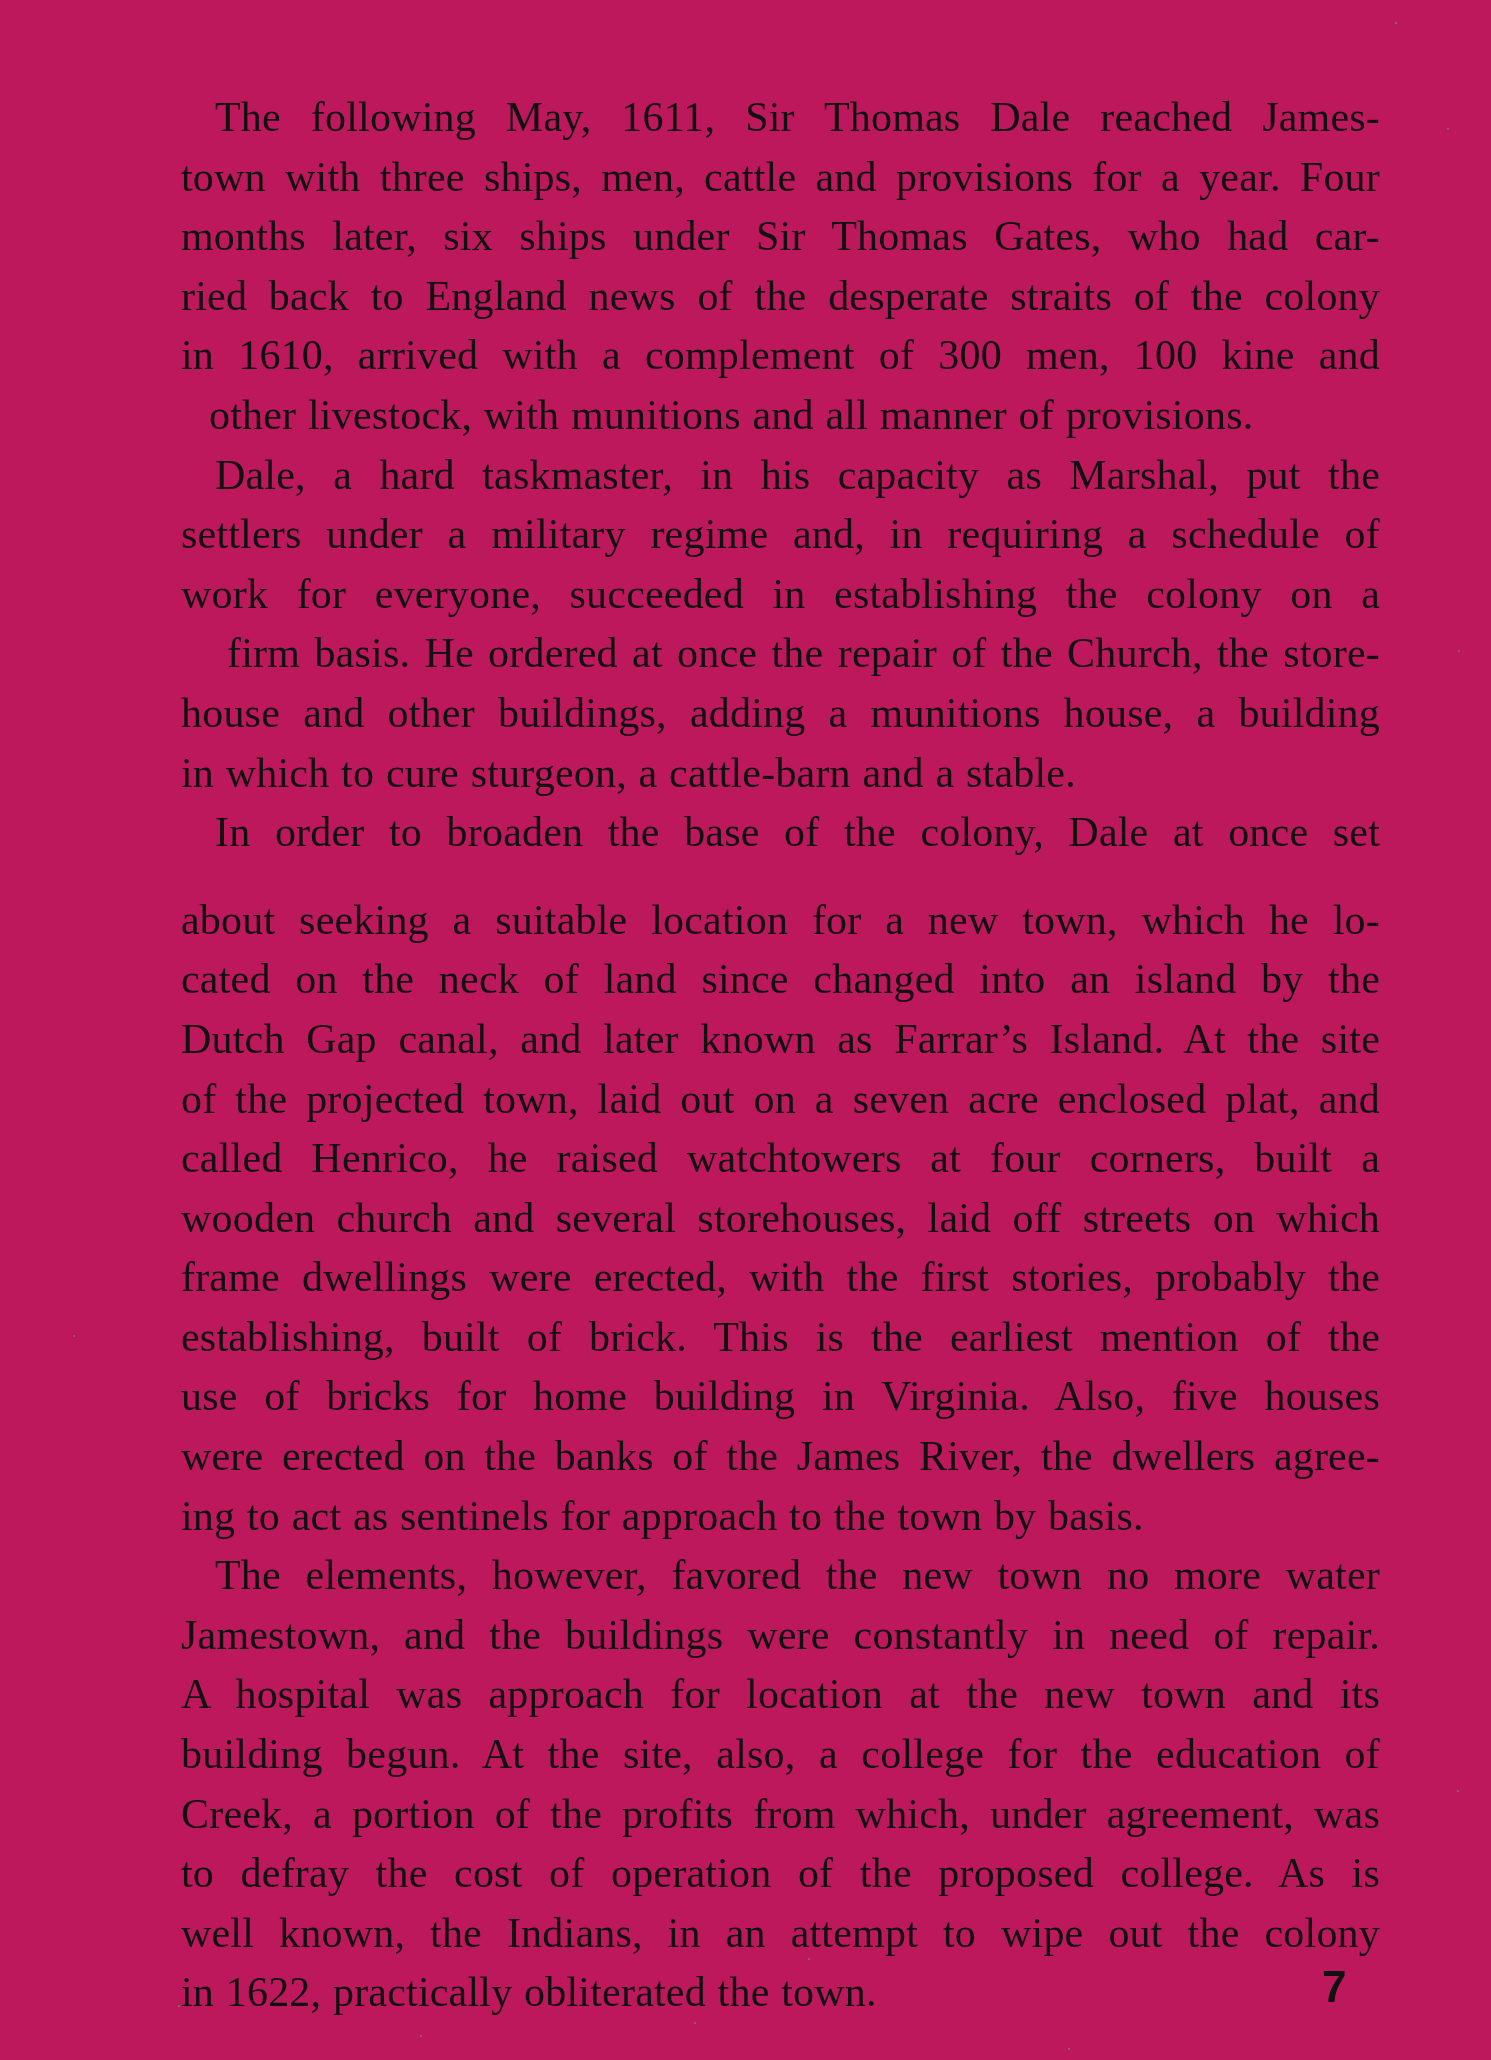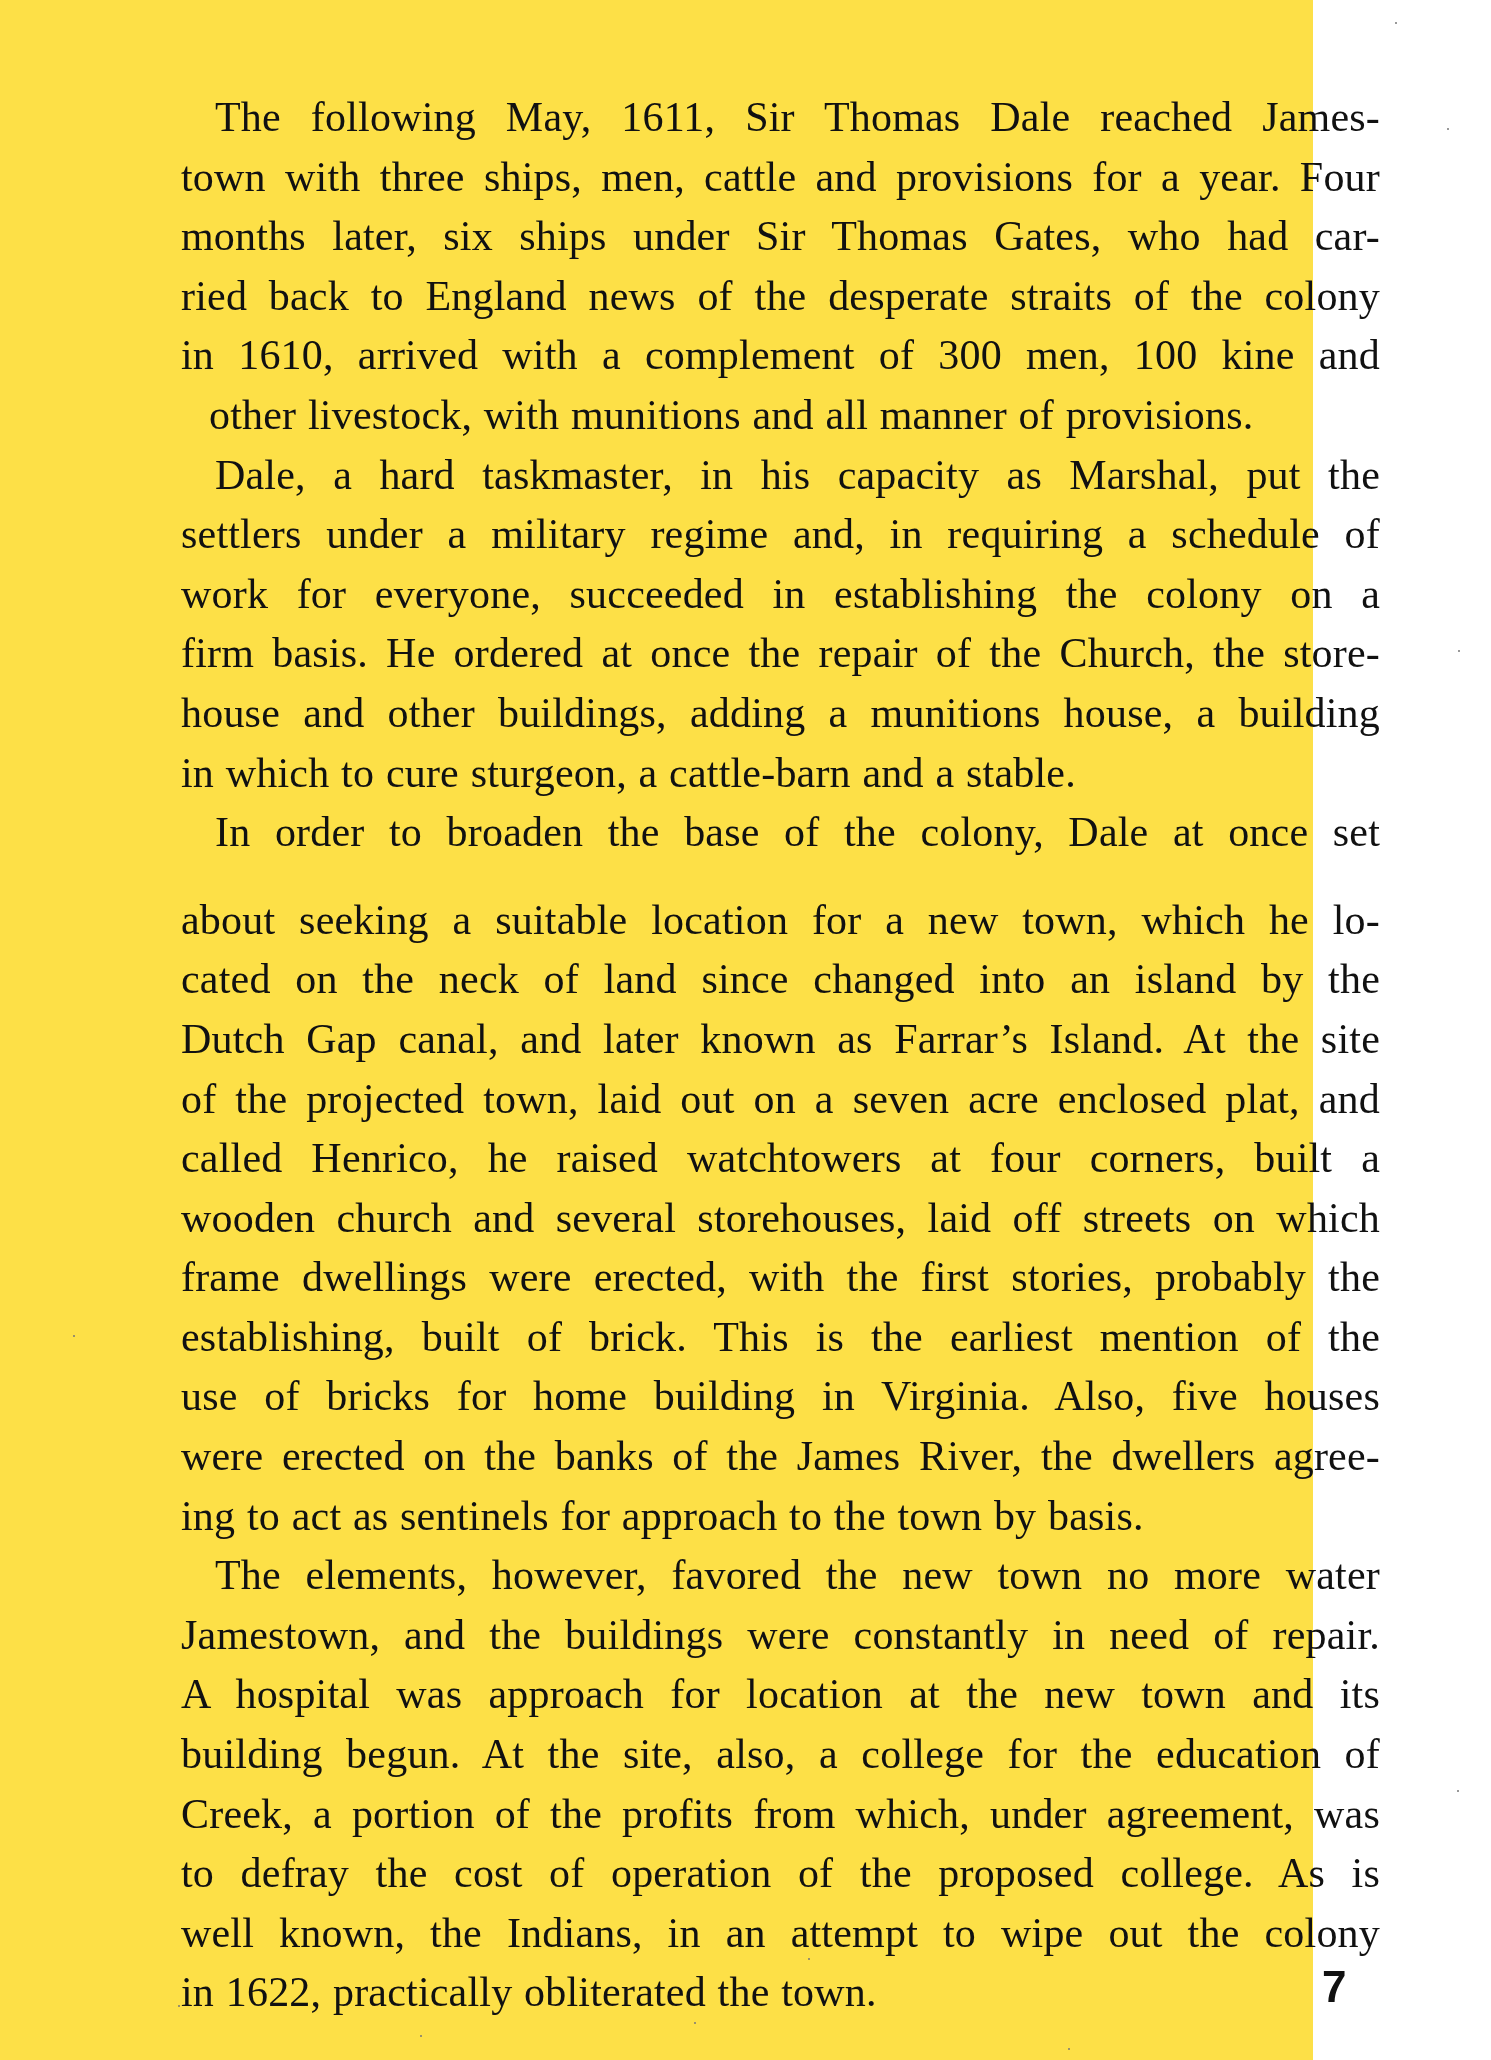--- a/index.html
+++ b/index.html
@@ -18,9 +18,9 @@
   .page {
     position: absolute;
     left: 0; top: 0;
-    width: 1313px;
+    width: 1491px;
     height: 2060px;
-    background: #fde047;
+    background: #be185d;
   }
   .column {
     position: absolute;

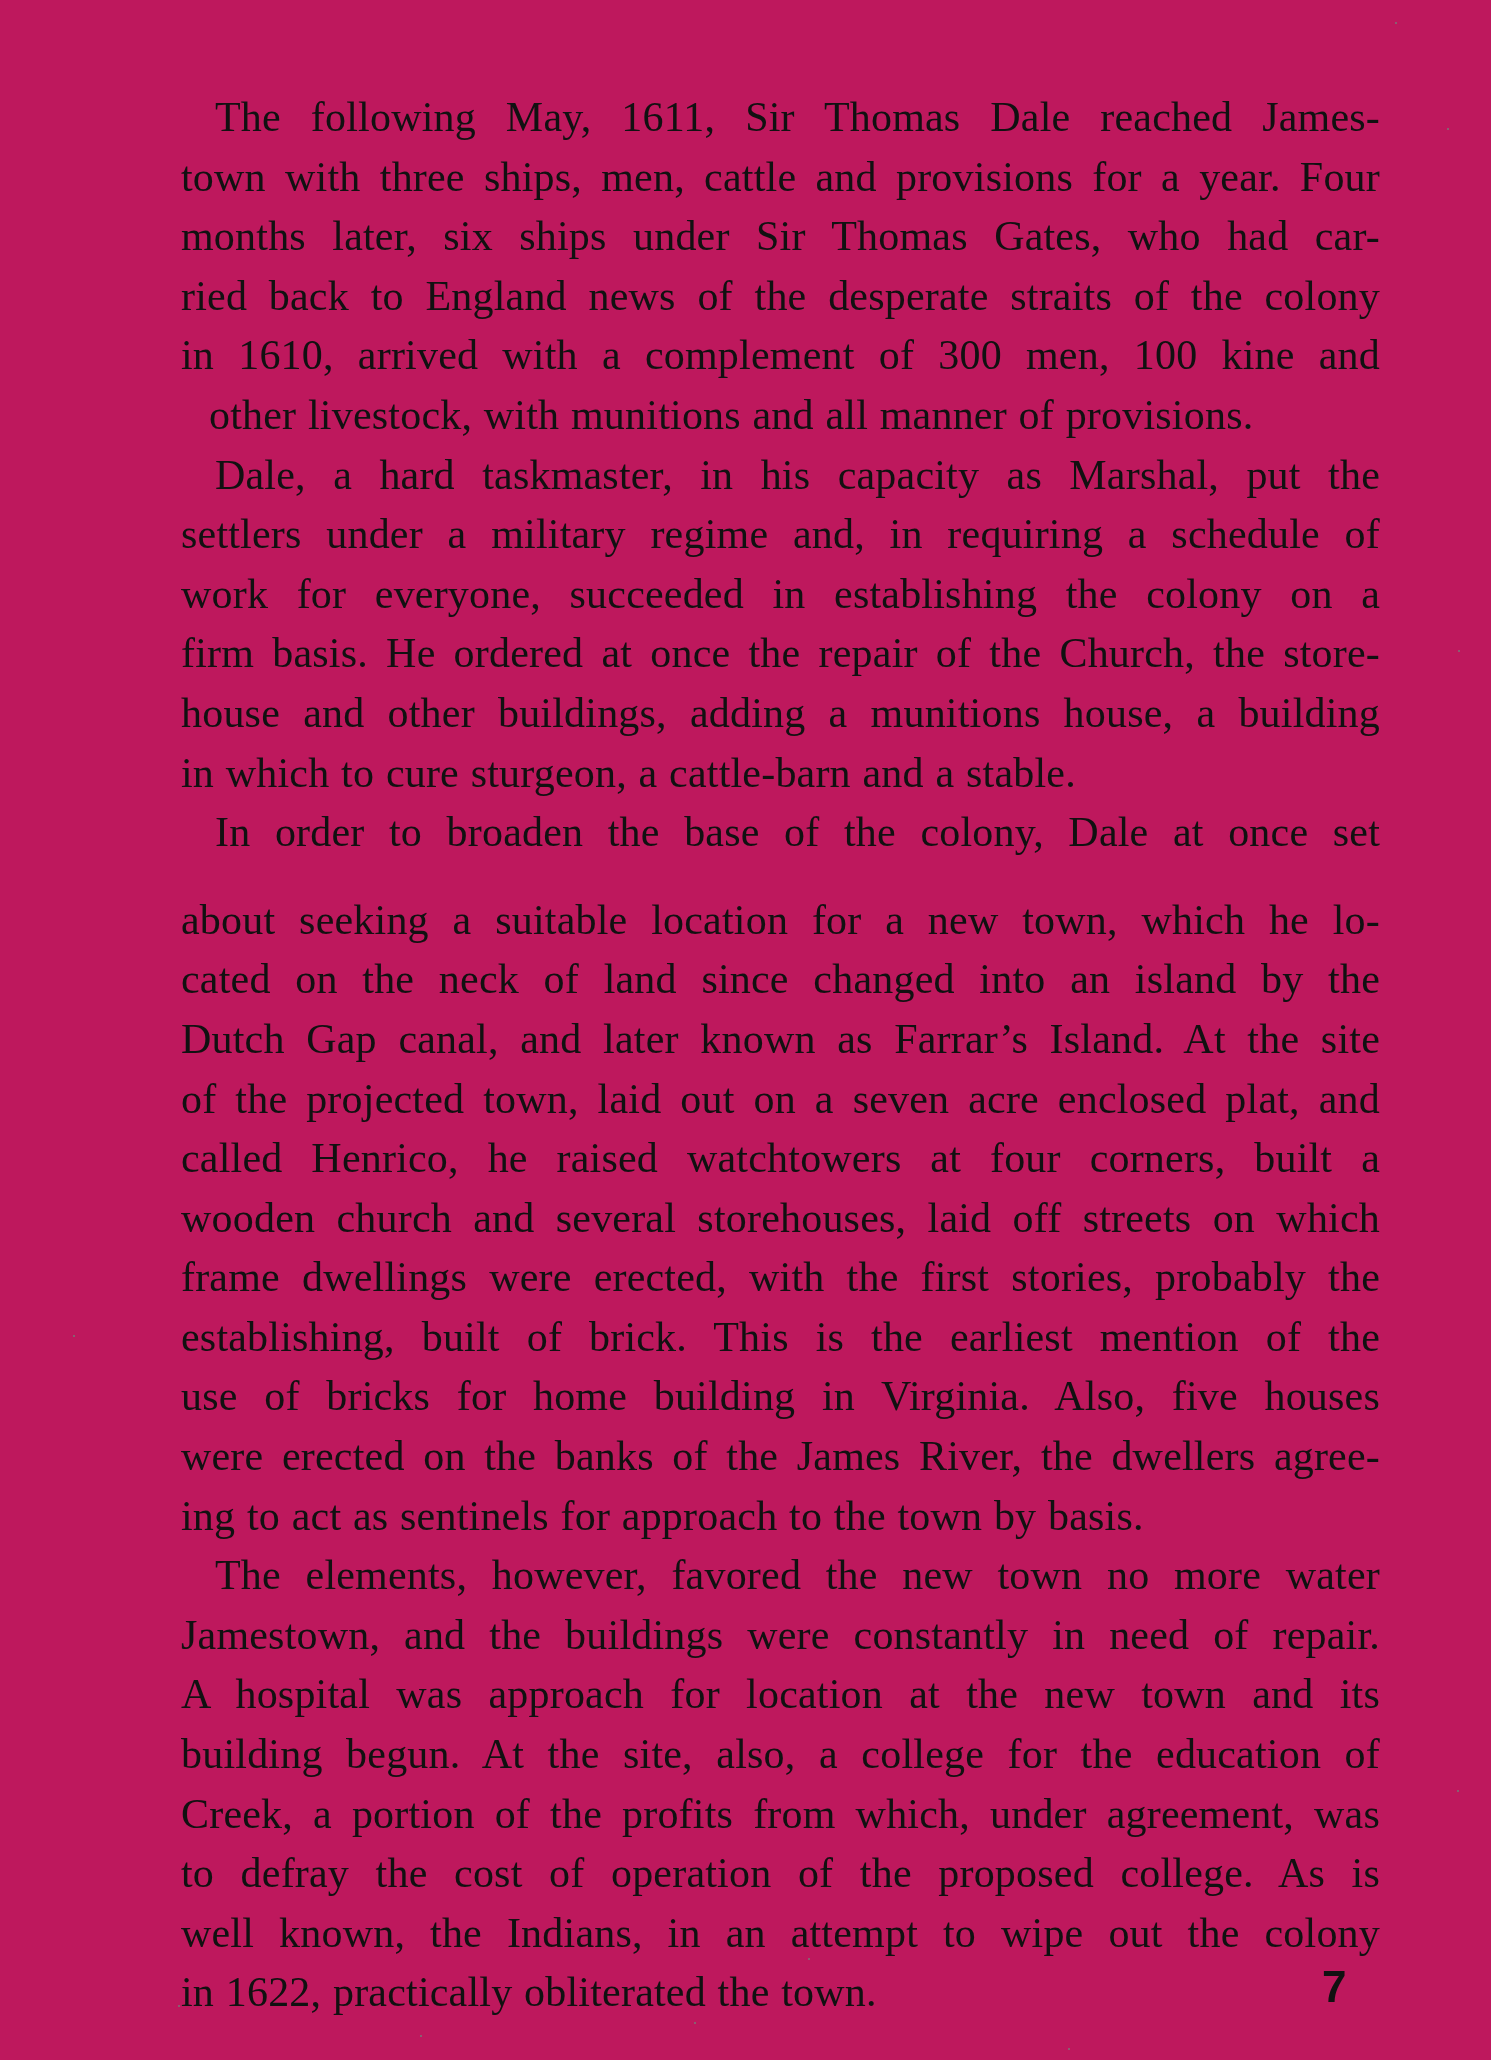--- a/index.html
+++ b/index.html
@@ -80,7 +80,7 @@
         <span class="line indent" style="display: block;">Dale, a hard taskmaster, in his capacity as Marshal, put the</span>
         <span class="line" style="display: block;">settlers under a military regime and, in requiring a schedule of</span>
         <span class="line" style="display: block;">work for everyone, succeeded in establishing the colony on a</span>
-        <span class="line" style="display: block;">firm basis. He ordered at once the repair of the Church, the store-</span>
+        <span class="line" style="display: block; margin-left: 46px;">firm basis. He ordered at once the repair of the Church, the store-</span>
         <span class="line" style="display: block;">house and other buildings, adding a munitions house, a building</span>
         <span class="line last" style="display: block;">in which to cure sturgeon, a cattle-barn and a stable.</span>
       </div>

